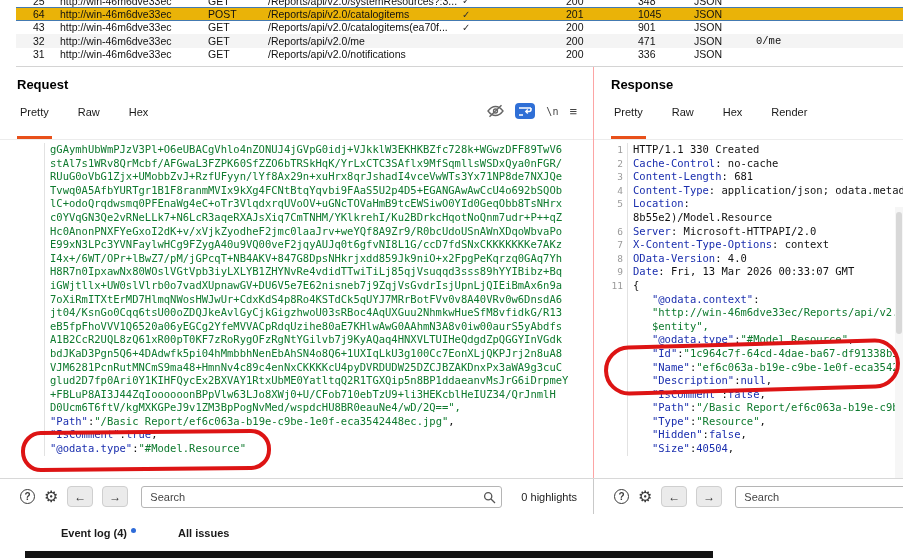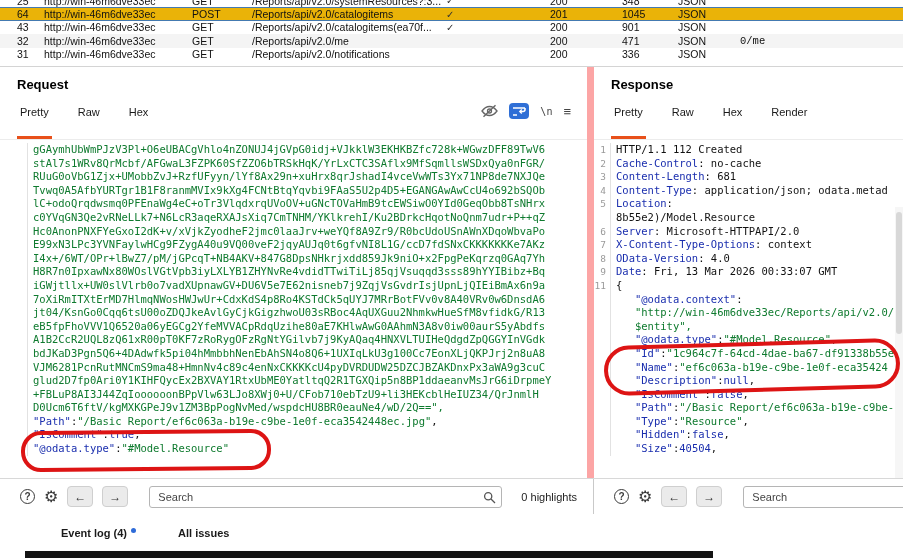--- a/index.html
+++ b/index.html
@@ -8,7 +8,7 @@
          font-family:"Liberation Sans", sans-serif; color:#1a1a1a; }
 
   
-  .table-area { position:absolute; top:0; left:0; right:0; height:67px; overflow:hidden;
+  .table-area { position:absolute; top:0; left:16px; right:0; height:67px; overflow:hidden;
                 border-bottom:1px solid #d4d4d4; }
   .rows { margin-top:-6px; }
   .trow { height:13.4px; display:flex; align-items:center; white-space:nowrap;

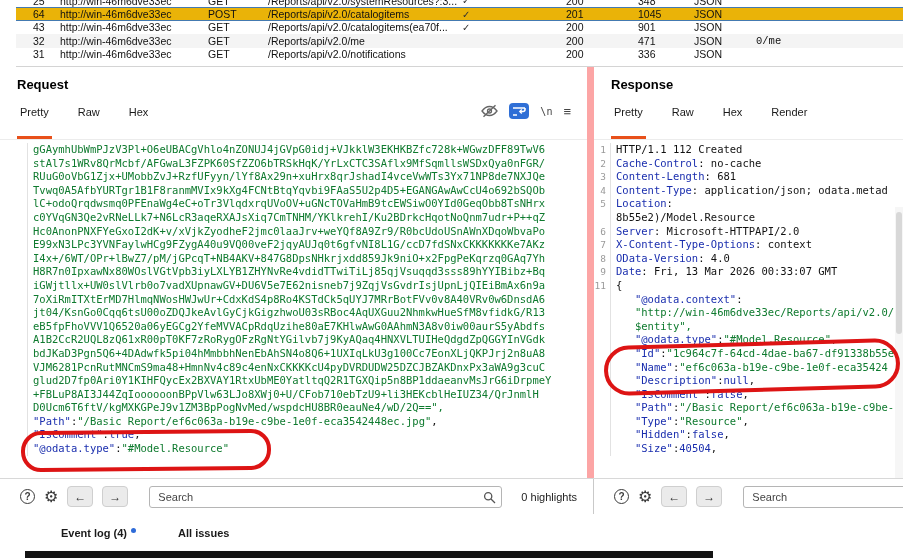--- a/index.html
+++ b/index.html
@@ -28,7 +28,7 @@
   
   .panes { position:absolute; top:67px; left:0; right:0; height:411px; display:flex; }
   .pane { height:100%; overflow:hidden; background:#fff; }
-  .pane.request  { width:594px; border-right:7px solid #fca5a5; }
+  .pane.request  { width:594px; border-right:1px solid #fca5a5; }
   .pane.response { flex:1; }
   .pane-title { font-size:13px; font-weight:bold; padding:10px 0 0 17px; color:#000; }
   .tabbar { display:flex; padding-left:17px; margin-top:9px; position:relative;

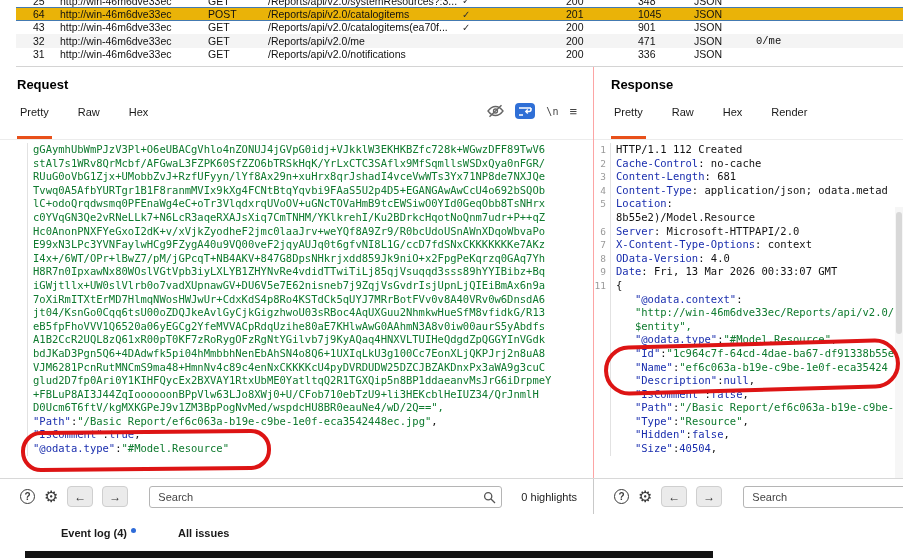--- a/index.html
+++ b/index.html
@@ -44,7 +44,7 @@
 
   .code-body { position:relative; padding-top:3px; height:342px; overflow:hidden;
                font-family:"DejaVu Sans Mono", monospace; font-size:10.5px; line-height:13.6px; }
-  .line { display:flex; white-space:pre; }
+  .line { display:flex; white-space:pre;padding-left:17px; }
   .num { flex:0 0 17px; text-align:right; padding-right:4px; margin-right:5px;
          border-right:1px solid #e2e2e2; color:#9a9a9a; font-size:9.5px; }
   .request .num { flex-basis:28px; }

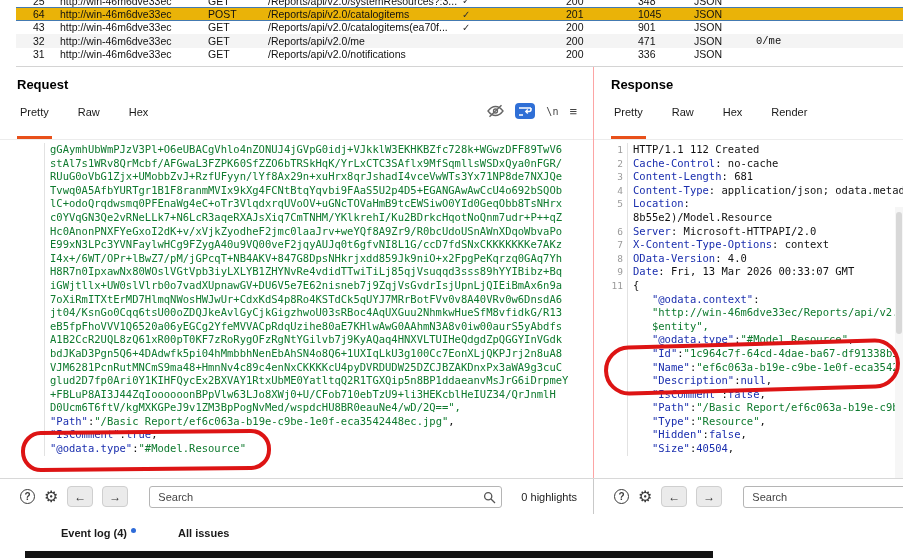--- a/index.html
+++ b/index.html
@@ -225,7 +225,7 @@
         <div class="tab">Render</div>
       </div>
       <div class="code-body" id="response-body">
-          <div class="line"><span class="num">1</span><span class="code"><span class="sg-p">HTTP/1.1 112 Created</span></span></div>
+          <div class="line"><span class="num">1</span><span class="code"><span class="sg-p">HTTP/1.1 330 Created</span></span></div>
           <div class="line"><span class="num">2</span><span class="code"><span class="sg-k">Cache-Control</span><span class="sg-p">: no-cache</span></span></div>
           <div class="line"><span class="num">3</span><span class="code"><span class="sg-k">Content-Length</span><span class="sg-p">: 681</span></span></div>
           <div class="line"><span class="num">4</span><span class="code"><span class="sg-k">Content-Type</span><span class="sg-p">: application/json; odata.metad</span></span></div>

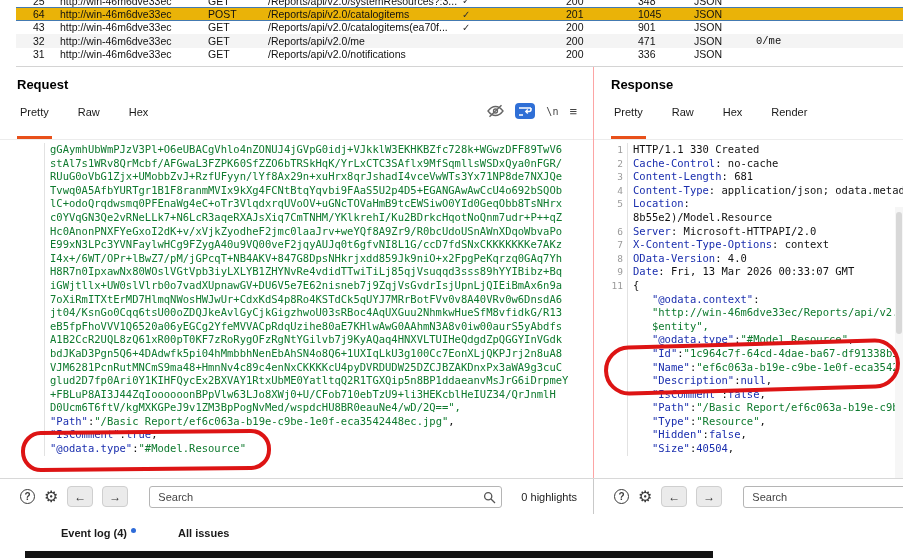--- a/index.html
+++ b/index.html
@@ -79,7 +79,7 @@
   .nav-btn { width:26px; height:21px; background:#ebebeb; border:1px solid #cfcfcf;
              border-radius:4px; font-size:12px; color:#333; display:inline-flex;
              align-items:center; justify-content:center; }
-  .search-box { position:relative; flex:1; height:22px; margin-left:12px; }
+  .search-box { position:relative; flex:1; height:22px; margin-left:4px; }
   .search-half.right .search-box { margin-right:-3px; }
   .search-box input { width:100%; height:100%; border:1px solid #b5b5b5; border-radius:3px;
                       font-size:11px; padding:0 24px 0 8px; color:#222; outline:none;

